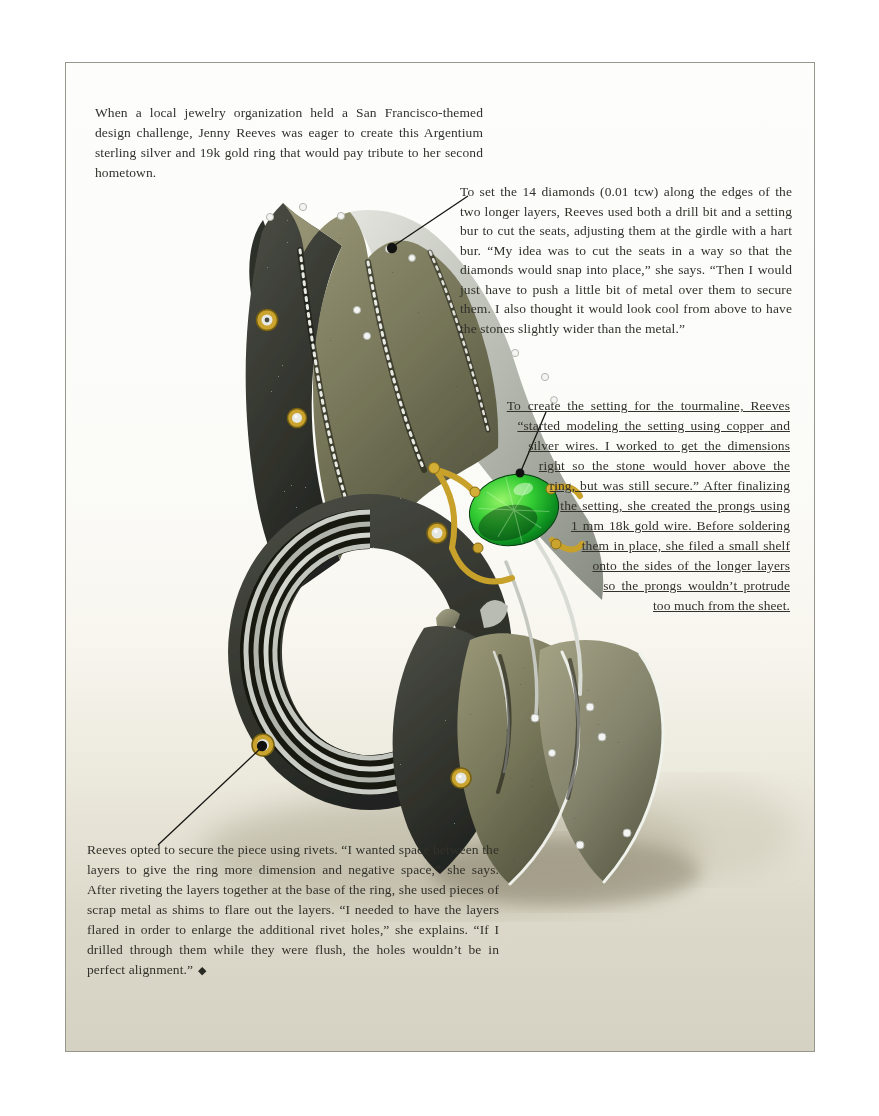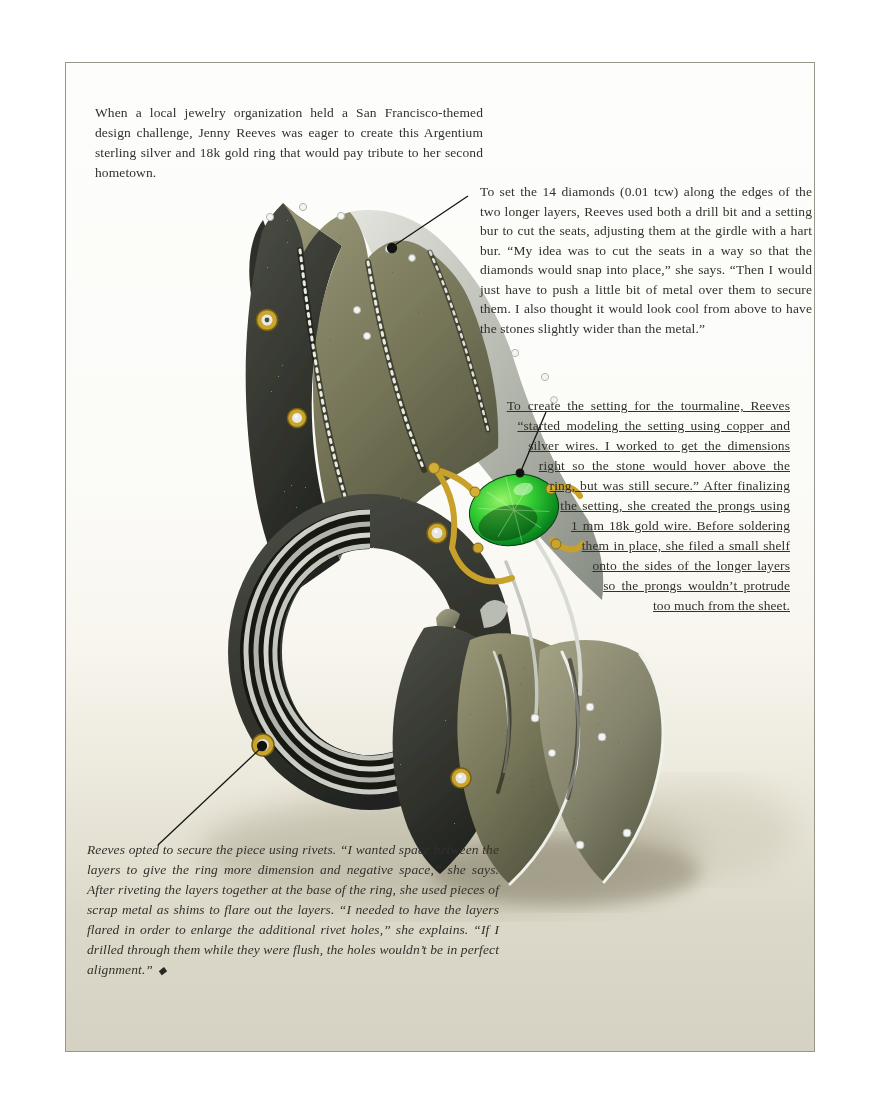--- a/index.html
+++ b/index.html
@@ -233,7 +233,7 @@
   </svg>
 
   <div class="para intro">
-    <span>When a local jewelry organization held a San Francisco-themed design challenge, Jenny Reeves was eager to create this Argentium sterling silver and 18k gold ring that would pay tribute to her second hometown.</span>
+    <span>When a local jewelry organization held a San Francisco-themed design challenge, Jenny Reeves was eager to create this Argentium sterling silver and 19k gold ring that would pay tribute to her second hometown.</span>
   </div>
 
   <div class="para diamonds">

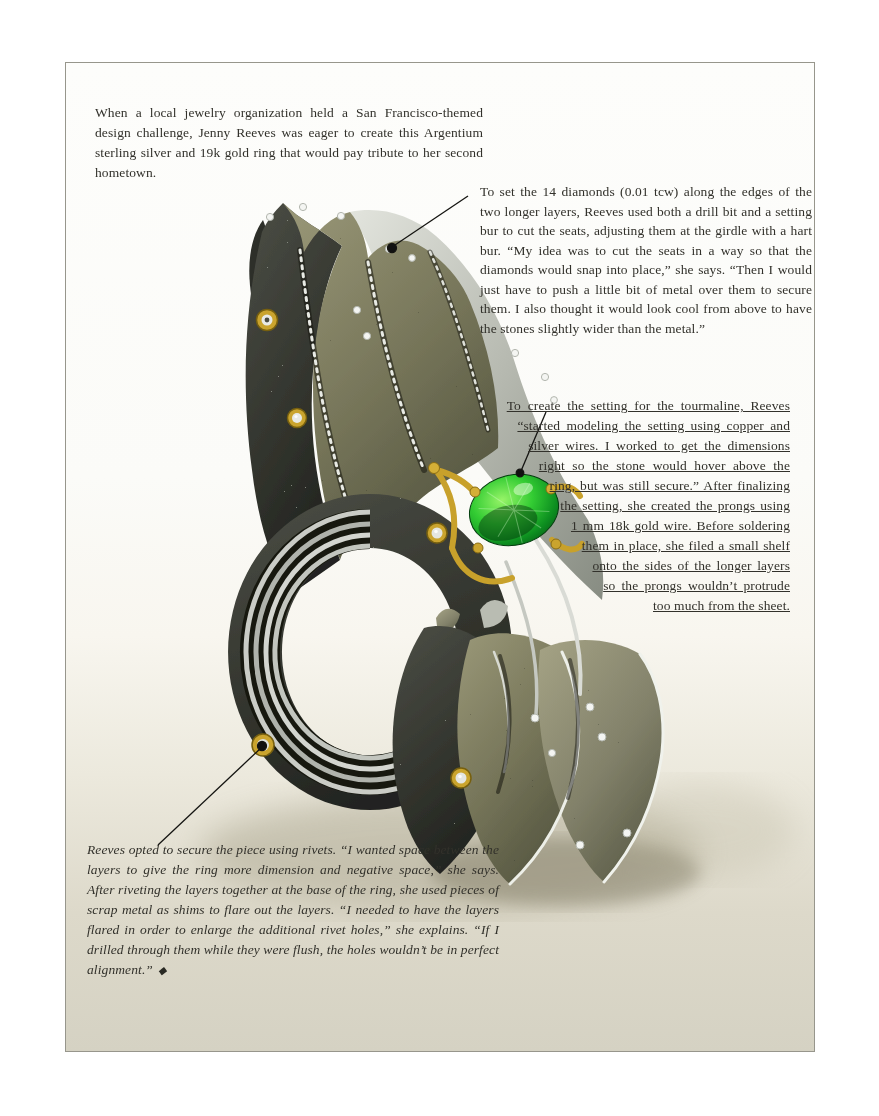--- a/index.html
+++ b/index.html
@@ -12,7 +12,7 @@
   .para{position:absolute;font-size:13.5px;line-height:20px;color:#32312b;
         text-align:justify;text-align-last:left;letter-spacing:.1px;}
   .intro{left:95px;top:103px;width:388px;}
-  .diamonds{left:480px;top:182px;width:332px;line-height:19.5px;}
+  .diamonds{left:460px;top:182px;width:332px;line-height:19.5px;}
   .tourmaline{right:89px;top:396px;width:294px;text-align:justify;text-align-last:right;text-decoration:underline;}
   .ramp{float:left;width:150px;height:280px;shape-outside:polygon(0 0,100% 100%,0 100%);}
   .rivets{left:87px;top:840px;width:412px;font-style:italic;}

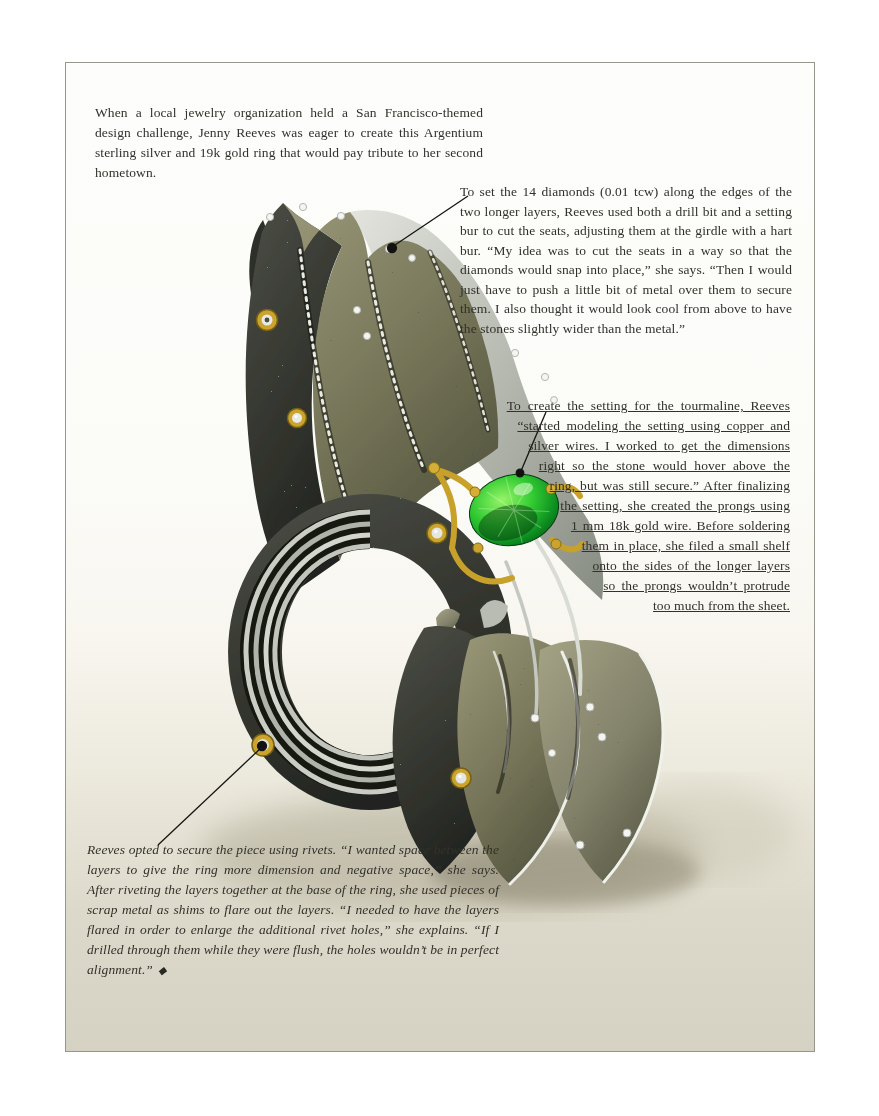--- a/index.html
+++ b/index.html
@@ -15,7 +15,7 @@
   .diamonds{left:460px;top:182px;width:332px;line-height:19.5px;}
   .tourmaline{right:89px;top:396px;width:294px;text-align:justify;text-align-last:right;text-decoration:underline;}
   .ramp{float:left;width:150px;height:280px;shape-outside:polygon(0 0,100% 100%,0 100%);}
-  .rivets{left:87px;top:840px;width:412px;font-style:italic;}
+  .rivets{left:87px;top:840px;width:412px;}
   .endmark{font-size:11px;padding-left:5px;color:#2a2a24;}
 </style>
 </head>

